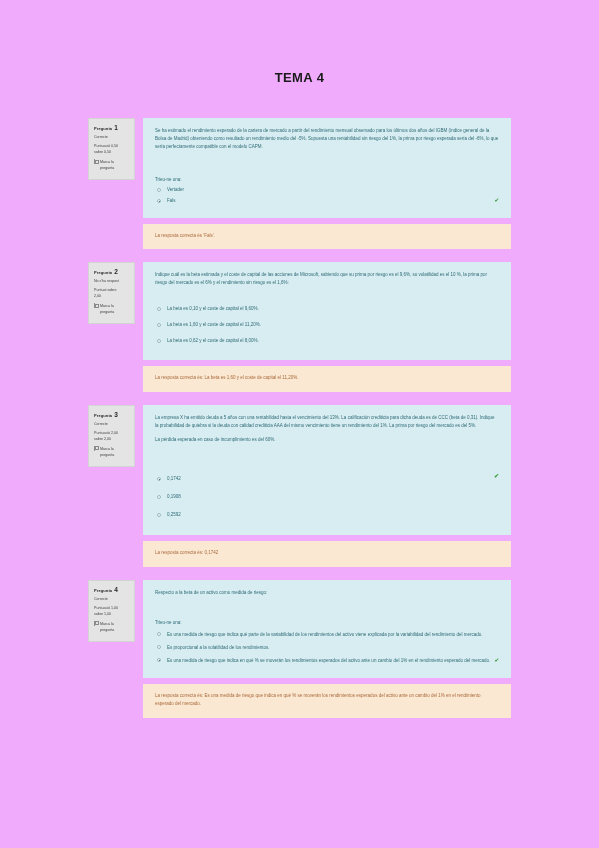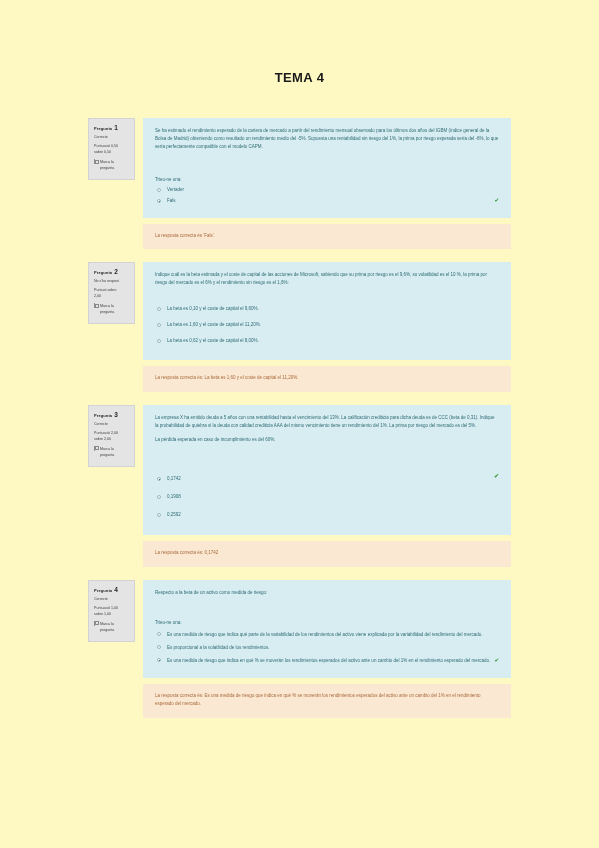--- a/index.html
+++ b/index.html
@@ -18,7 +18,7 @@
   .page {
     width: 599px;
     height: 848px;
-    background: #fef9c3;
+    background: #f0abfc;
     box-sizing: border-box;
   }
   .page-title {

